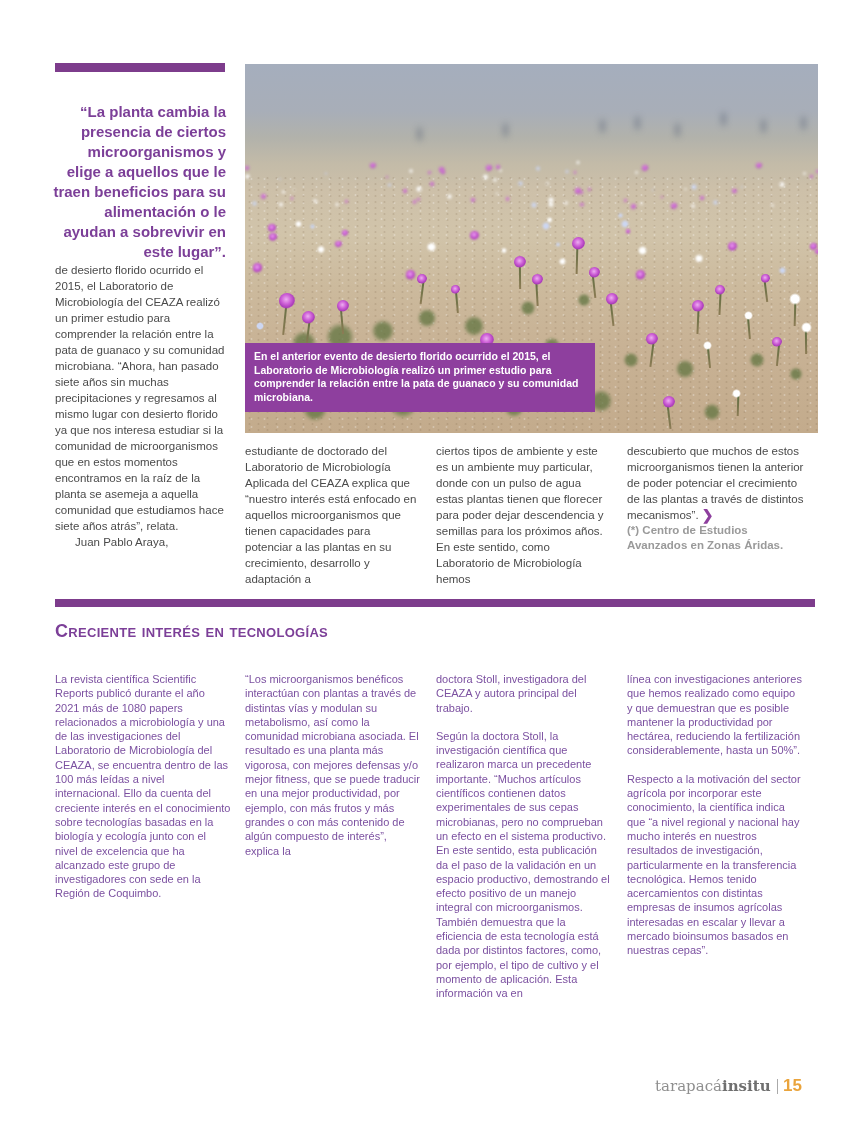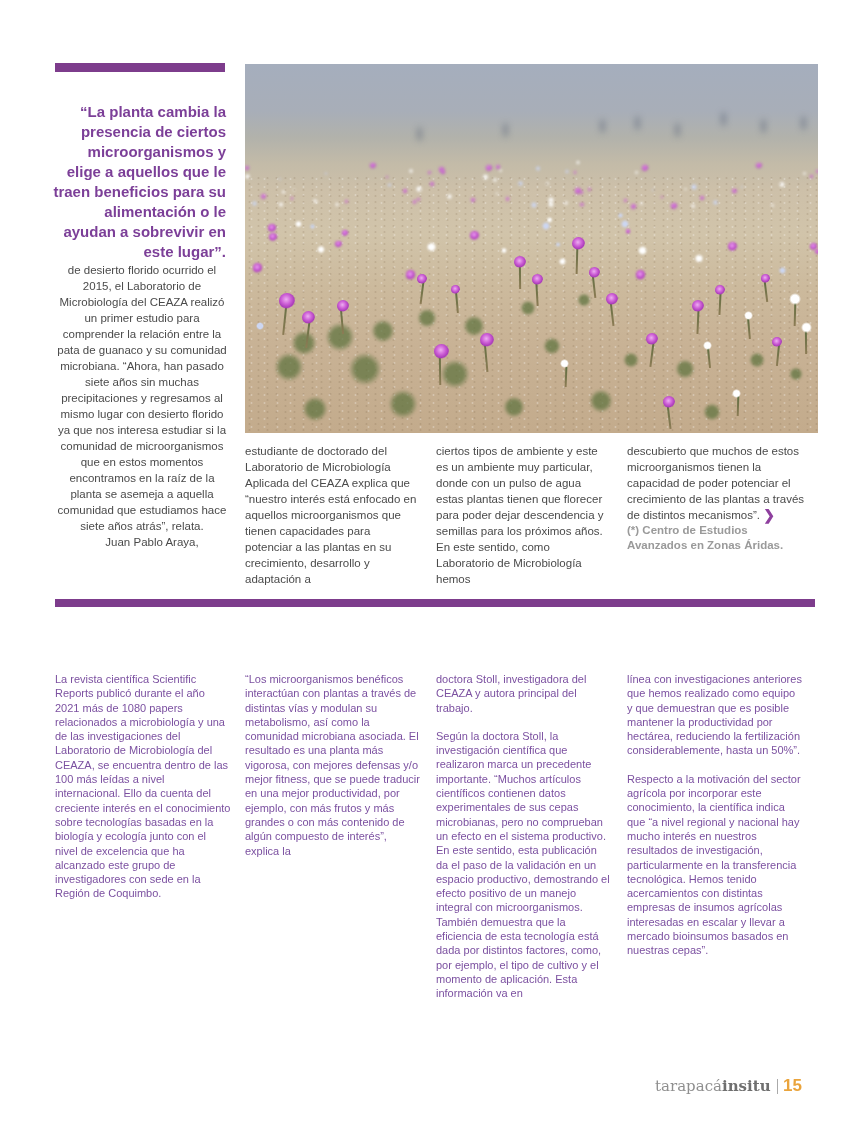--- a/index.html
+++ b/index.html
@@ -239,7 +239,7 @@
       <span class="dot" style="left: 92%; top: 74%; width: 10px; height: 10px; background: radial-gradient(circle at 45% 40%, rgb(237, 174, 240) 0%, rgb(207, 98, 216) 35%, rgb(171, 60, 186) 62%, rgba(171, 60, 186, 0) 74%); filter: blur(0.4px);"></span>
   </div>
 
-  <div class="col" style="left:55px;top:262px;text-align:center;">
+  <div class="col" style="left:55px;top:262px;">
     <p>de desierto florido ocurrido el 2015, el Laboratorio de Microbiología del CEAZA realizó un primer estudio para comprender la relación entre la pata de guanaco y su comunidad microbiana.  “Ahora, han pasado siete años sin muchas precipitaciones y regresamos al mismo lugar con desierto florido ya que nos interesa estudiar si la comunidad de microorganismos que en estos momentos encontramos en la raíz de la planta se asemeja a aquella comunidad que estudiamos hace siete años atrás”, relata.</p>
     <p class="byline">Juan Pablo Araya,</p>
   </div>

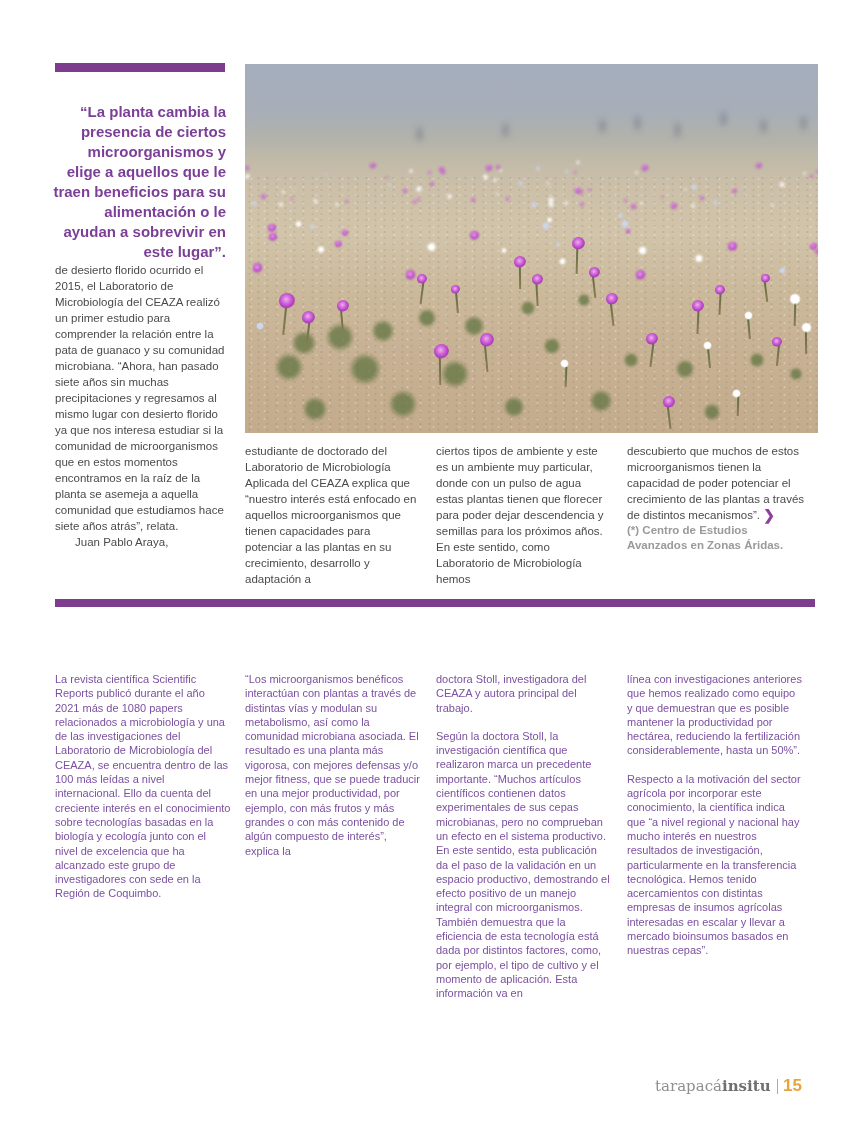--- a/index.html
+++ b/index.html
@@ -237,6 +237,7 @@
       <span class="dot" style="left: 85%; top: 88%; width: 9px; height: 9px; background: radial-gradient(circle, rgb(255, 255, 255) 0px, rgb(255, 255, 255) 45%, rgba(255, 255, 255, 0) 72%); filter: blur(0.4px);"></span>
       <span class="stem" style="left: 92.8%; top: 76%; height: 22px; transform: rotate(5.70585deg); filter: blur(0.4px);"></span>
       <span class="dot" style="left: 92%; top: 74%; width: 10px; height: 10px; background: radial-gradient(circle at 45% 40%, rgb(237, 174, 240) 0%, rgb(207, 98, 216) 35%, rgb(171, 60, 186) 62%, rgba(171, 60, 186, 0) 74%); filter: blur(0.4px);"></span>
+      <div class="photo-caption">En el anterior evento de desierto florido ocurrido el 2015, el Laboratorio de Microbiología realizó un primer estudio para comprender la relación entre la pata de guanaco y su comunidad microbiana.</div>
   </div>
 
   <div class="col" style="left:55px;top:262px;">

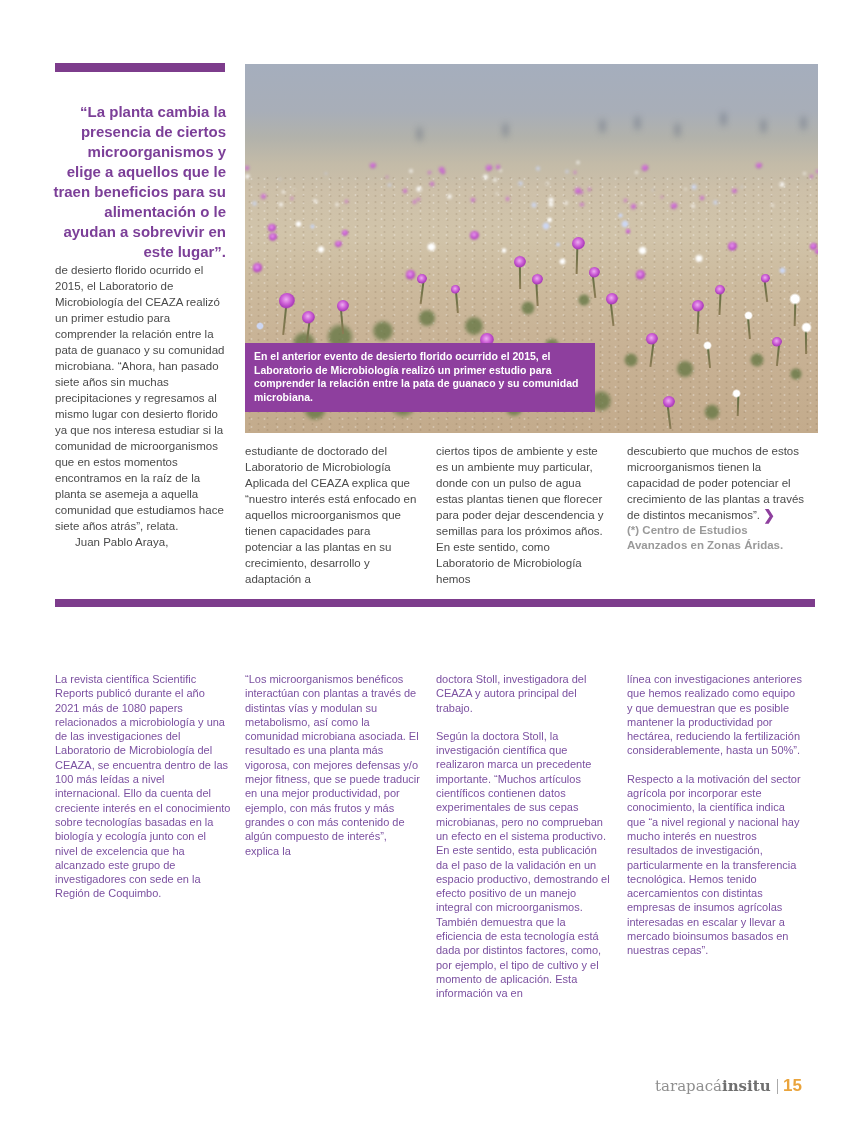--- a/index.html
+++ b/index.html
@@ -254,7 +254,7 @@
   </div>
 
   <div class="col" style="left:627px;top:443px;width:182px;">
-    <p><span>descubierto que muchos de estos microorganismos tienen la capacidad de poder potenciar el crecimiento de las plantas a través de distintos mecanismos”. </span><span class="chevron">❯</span></p>
+    <p><span>descubierto que muchos de estos microorganismos tienen la anterior de poder potenciar el crecimiento de las plantas a través de distintos mecanismos”. </span><span class="chevron">❯</span></p>
     <p class="footnote">(*) Centro de Estudios Avanzados en Zonas Áridas.</p>
   </div>
 

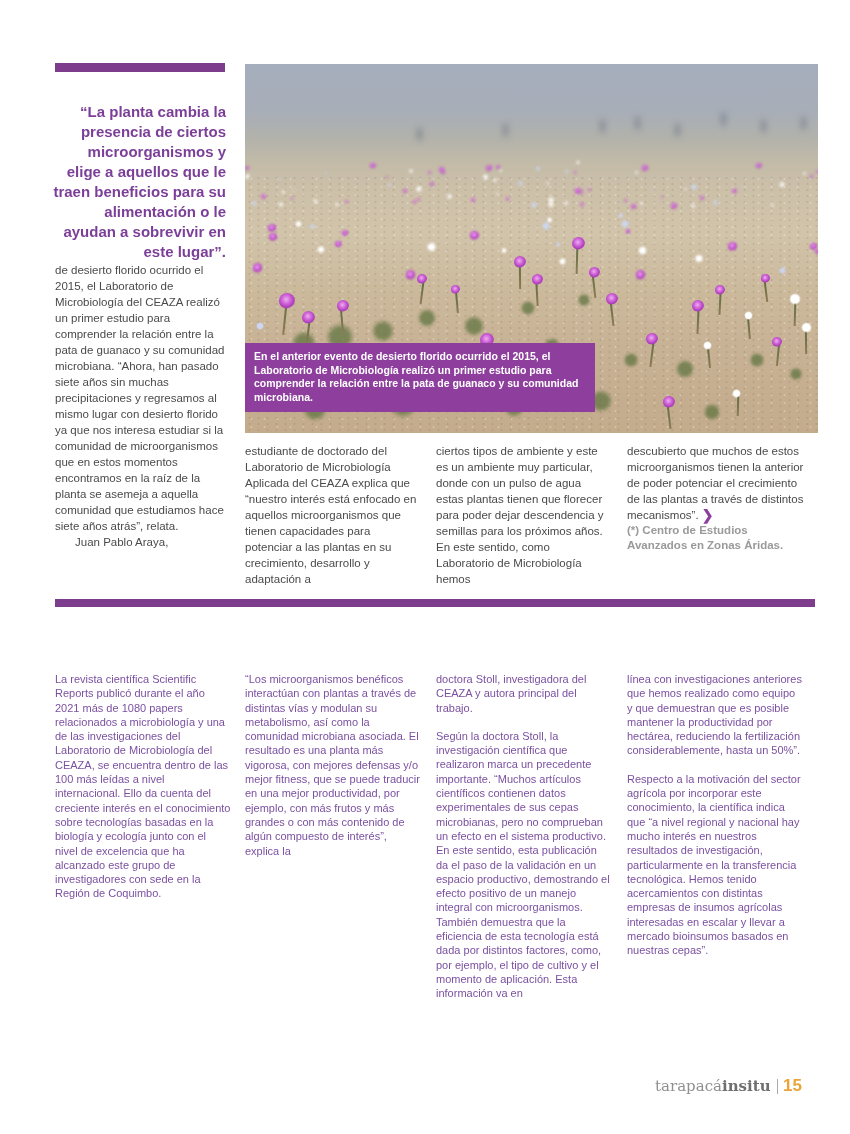--- a/index.html
+++ b/index.html
@@ -261,6 +261,7 @@
   <div class="divider"></div>
 
   <div class="section-heading">
+    <div>Creciente interés en tecnologías</div>
   </div>
 
   <div class="pcol" style="left:55px;">

